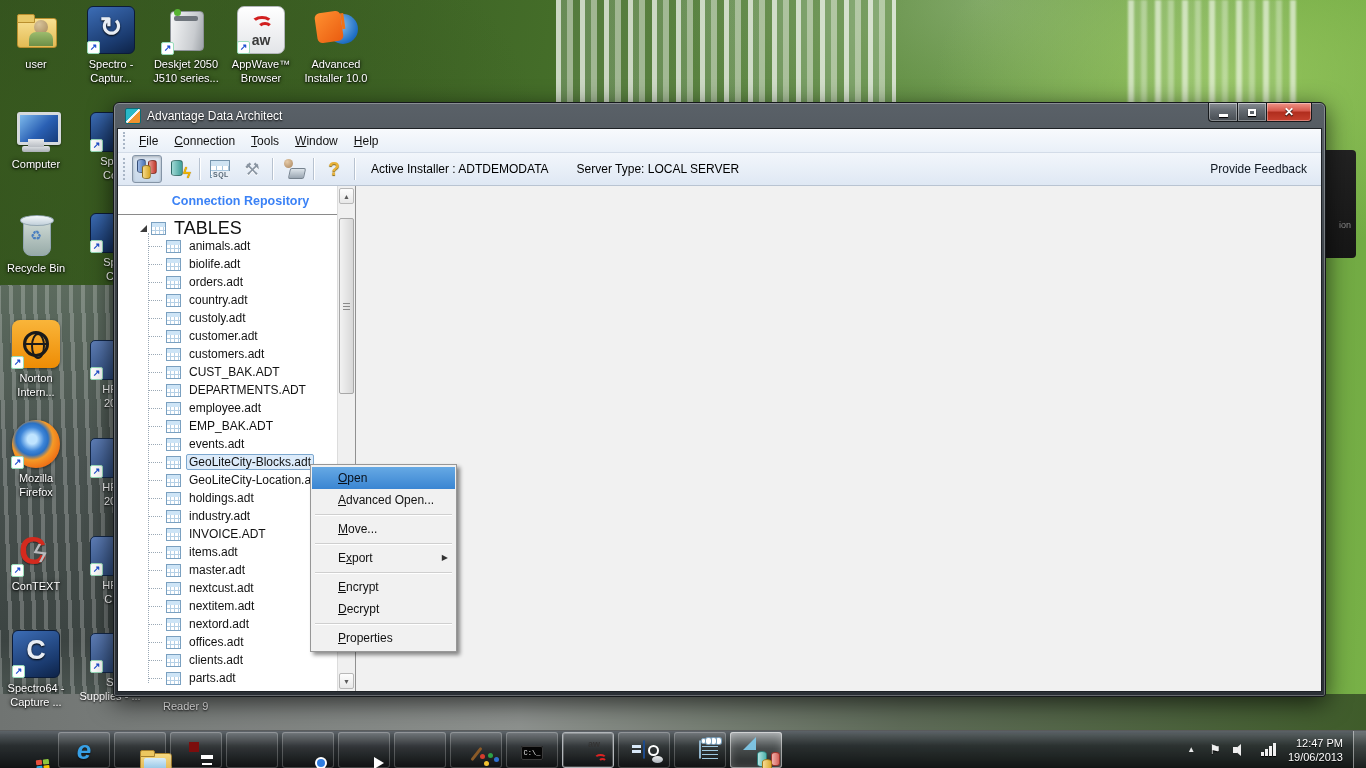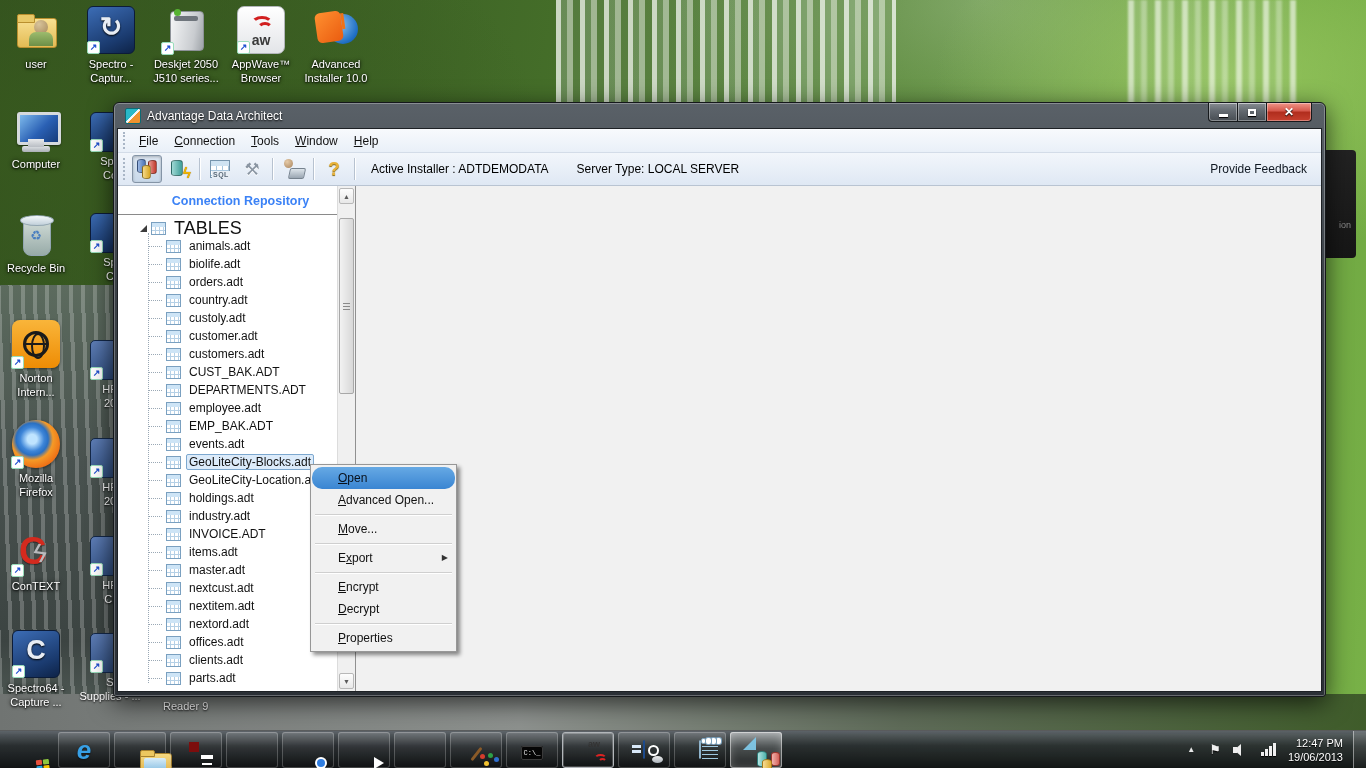--- a/index.html
+++ b/index.html
@@ -194,7 +194,7 @@
   .cmenu { position:absolute; left:310px; top:464px; width:147px; z-index:20; background:#f1f1f1;
     border:1px solid #979797; box-shadow:3px 3px 4px rgba(0,0,0,.45); padding:2px 1px; }
   .cm-item { position:relative; height:22px; line-height:22px; font-size:12px; color:#111; padding-left:26px; }
-  .cm-item.highlighted { background:linear-gradient(#66a9e4,#3a85d2); color:#08111c;border-radius:10px; }
+  .cm-item.highlighted { background:linear-gradient(#66a9e4,#3a85d2); color:#08111c; }
   .cm-item.separator { height:1px; line-height:1px; background:#cfcfcf; margin:3px 3px; padding:0; box-shadow:0 1px 0 #fff; }
   .cm-item.has-submenu::after { content:"\25B6"; position:absolute; right:7px; top:0; font-size:8px; color:#333; }
 

